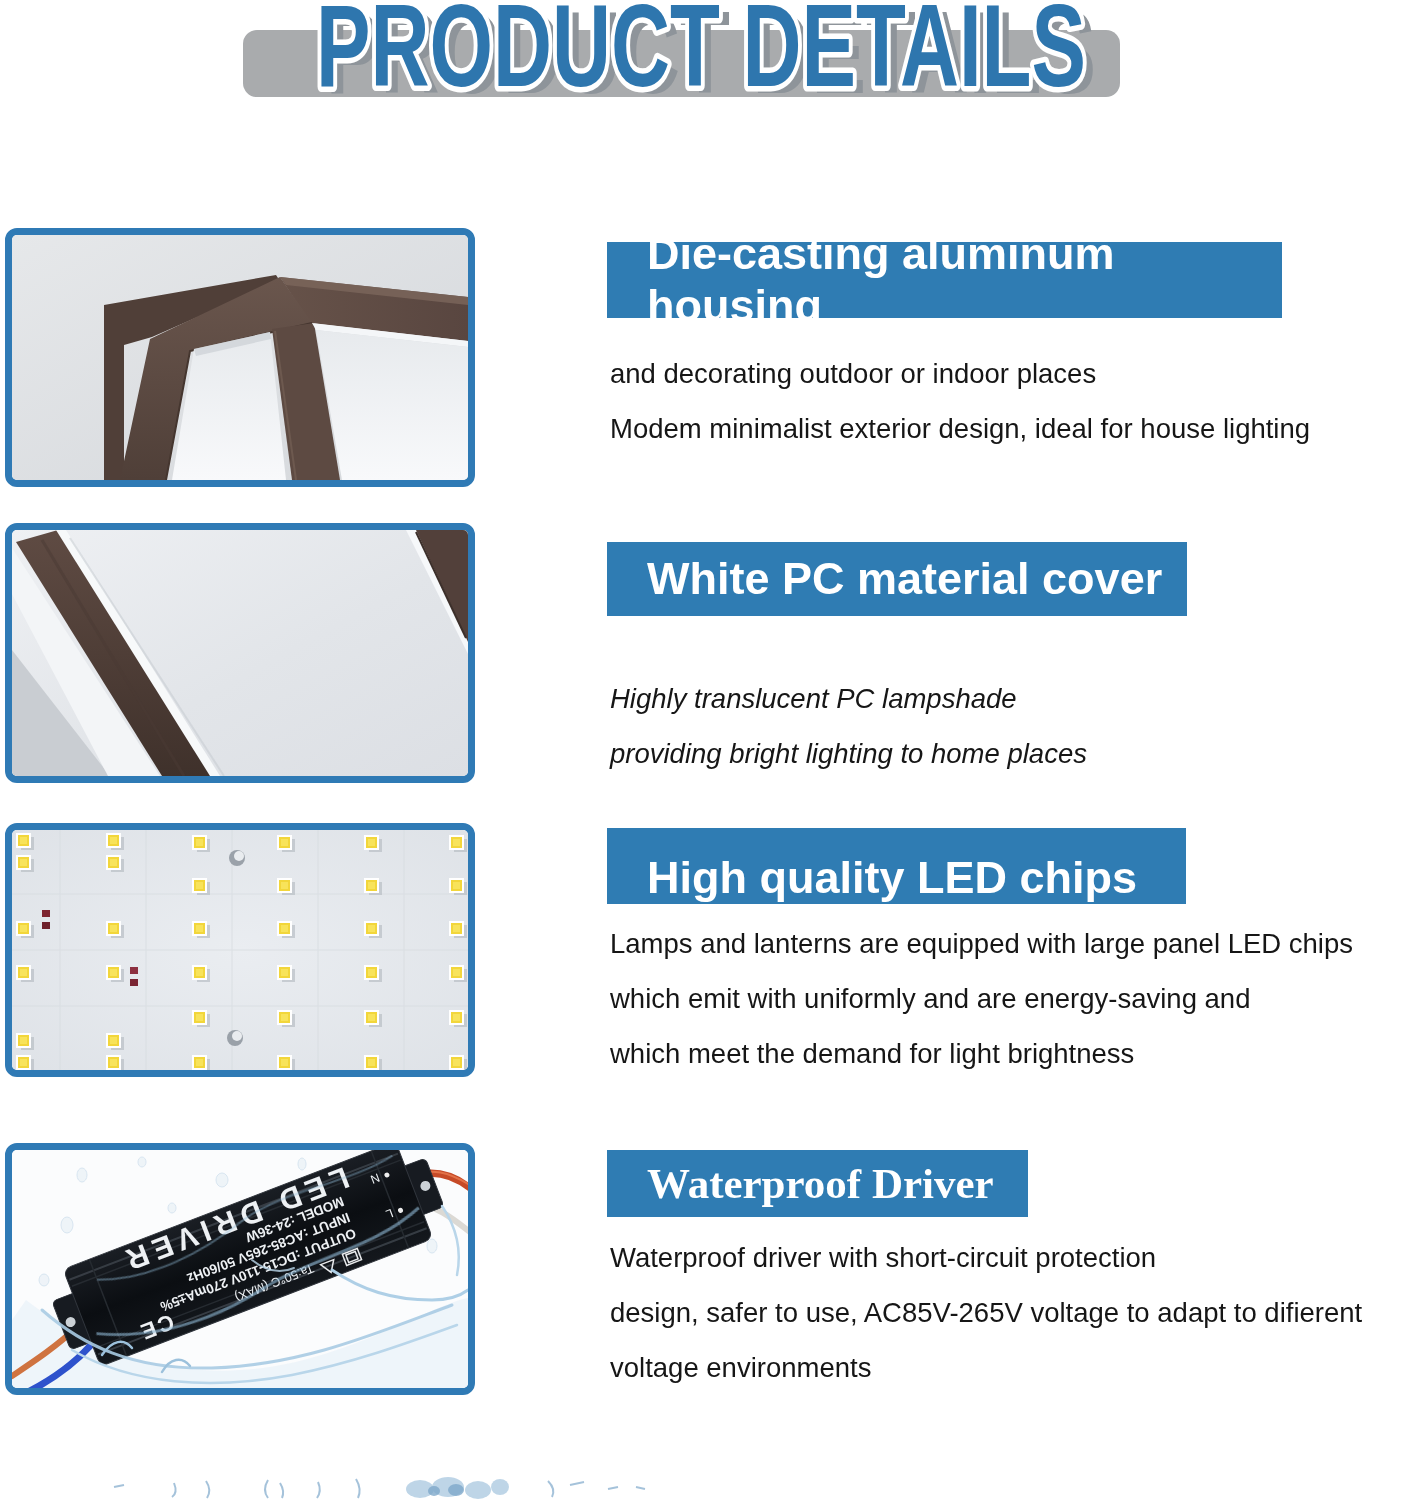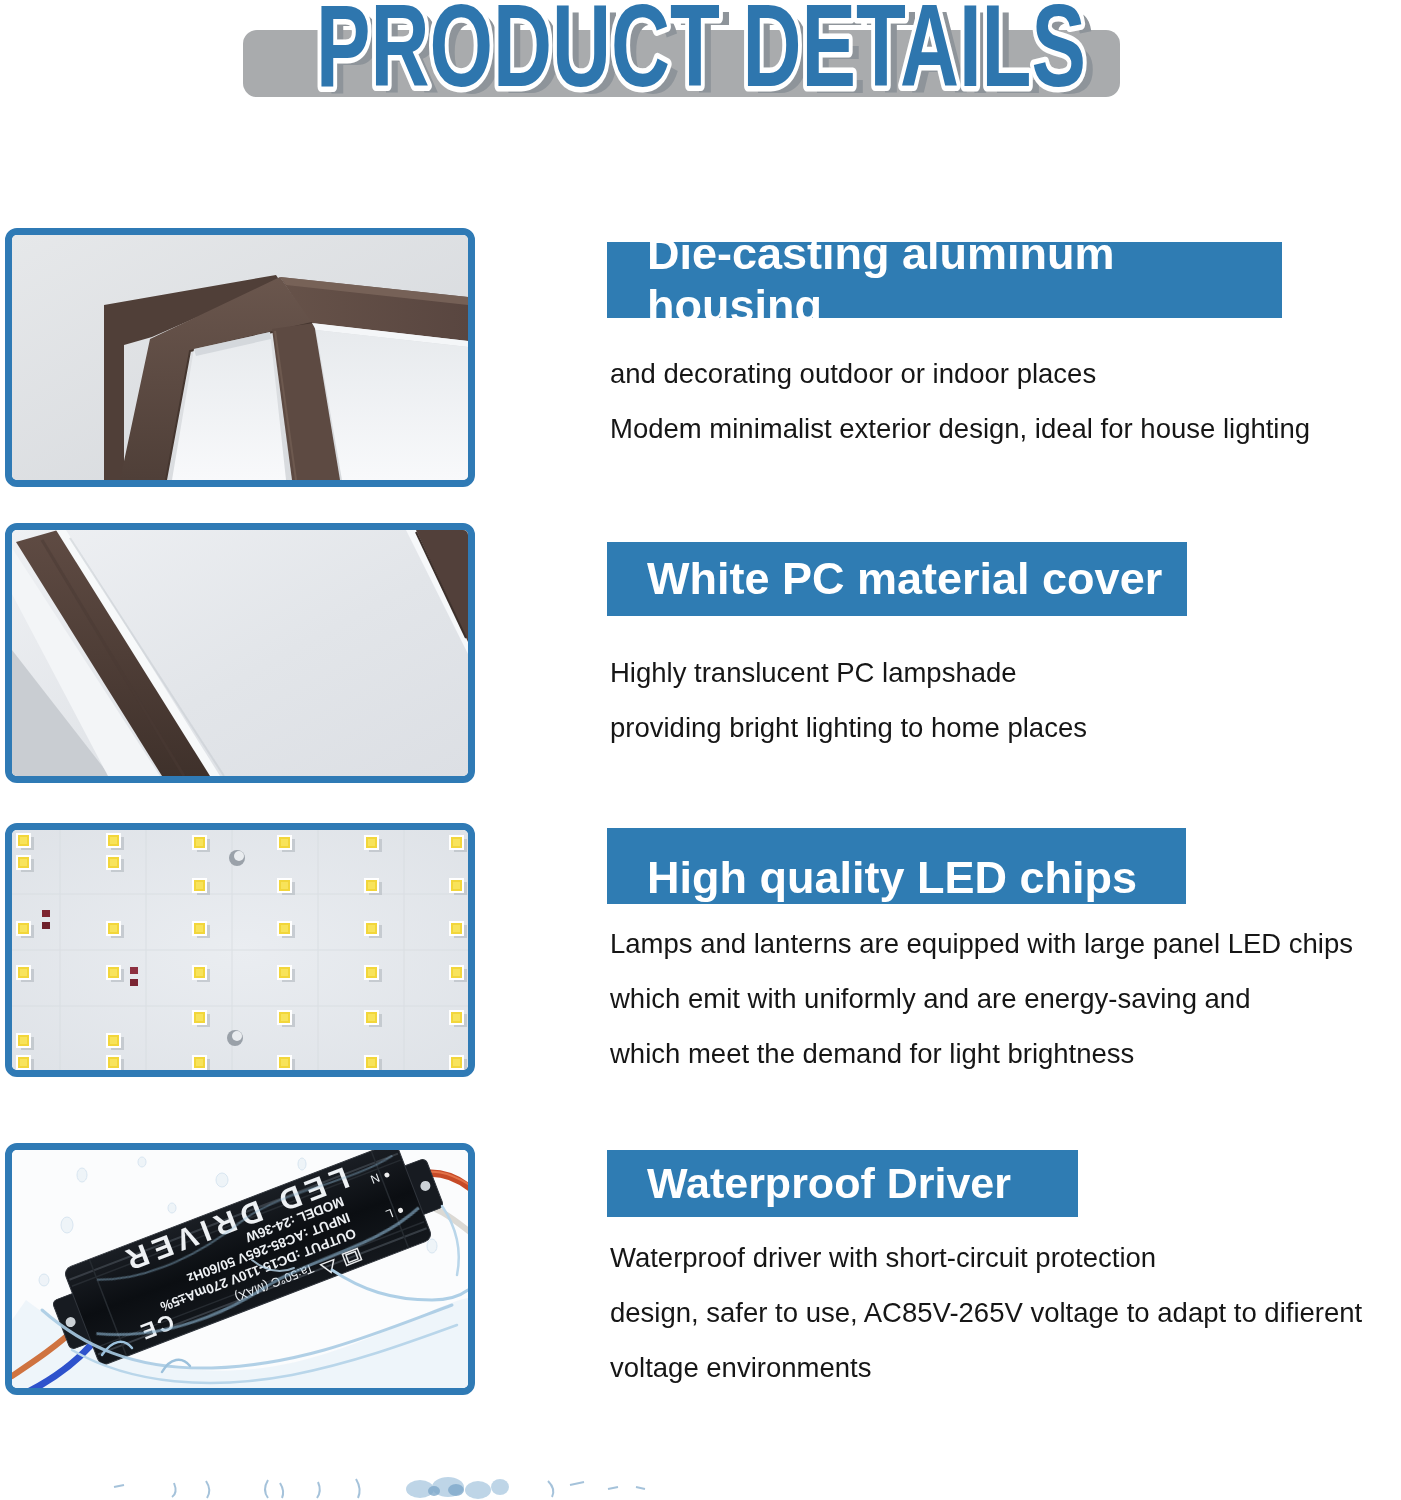--- a/index.html
+++ b/index.html
@@ -35,7 +35,7 @@
   .body-text{position:absolute;font-size:27.5px;color:#161616;line-height:55px;white-space:nowrap;}
   .body-text p{margin:0;}
   #body1{left:610px;top:346px;}
-  #body2{left:610px;top:645px;}
+  #body2{left:610px;top:671px;font-style:italic;}
   #body3{left:610px;top:916px;}
   #body4{left:610px;top:1230px;}
 

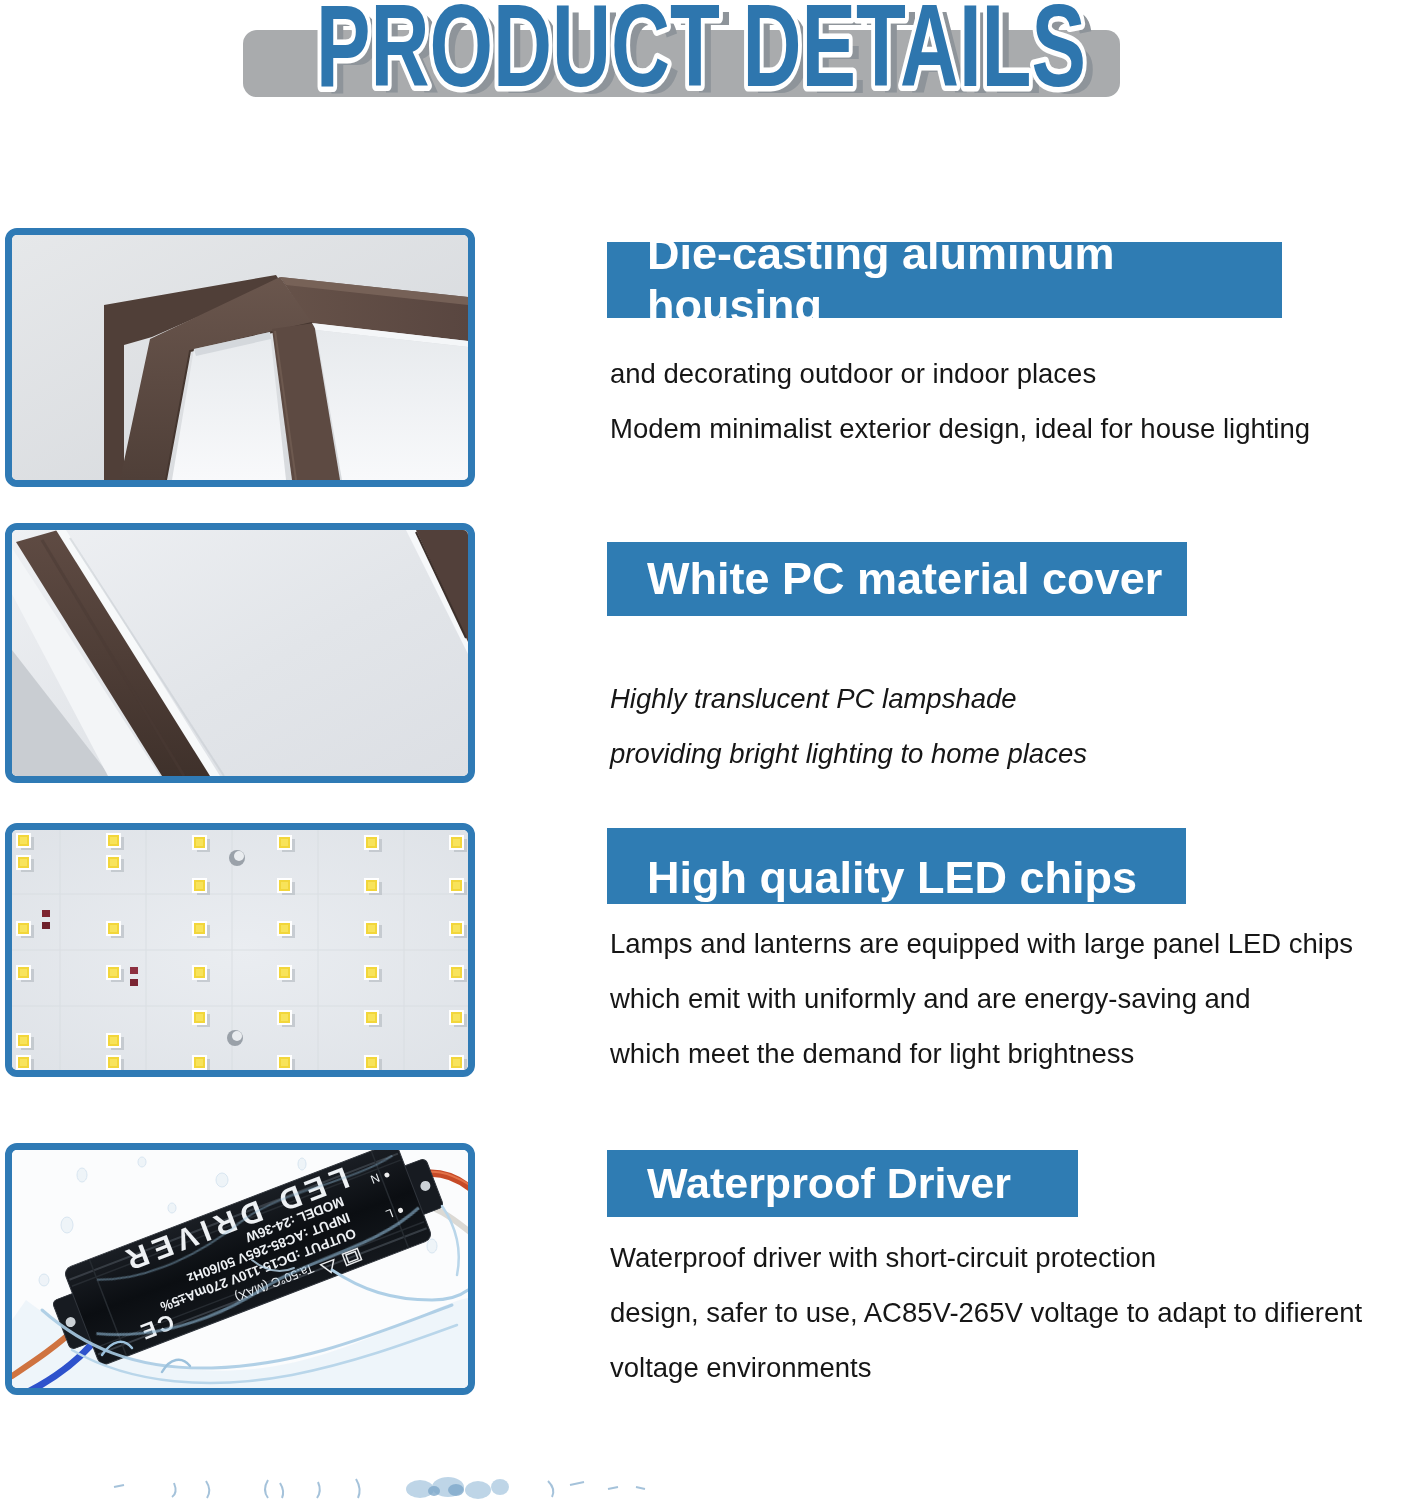--- a/index.html
+++ b/index.html
@@ -29,7 +29,7 @@
   #banner1{left:607px;top:242px;width:675px;height:76px;}
   #banner2{left:607px;top:542px;width:580px;height:74px;align-items:center;}
   #banner3{left:607px;top:828px;width:579px;height:76px;align-items:flex-end;}
-  #banner4{left:607px;top:1150px;width:471px;height:67px;font-size:43px;}
+  #banner4{left:607px;top:1150px;width:421px;height:67px;font-size:43px;font-family:Liberation Serif, serif;}
 
   
   .body-text{position:absolute;font-size:27.5px;color:#161616;line-height:55px;white-space:nowrap;}

